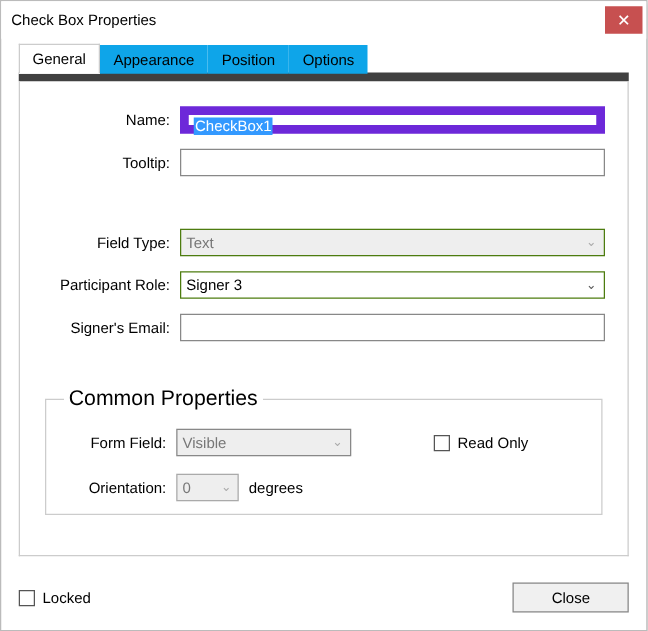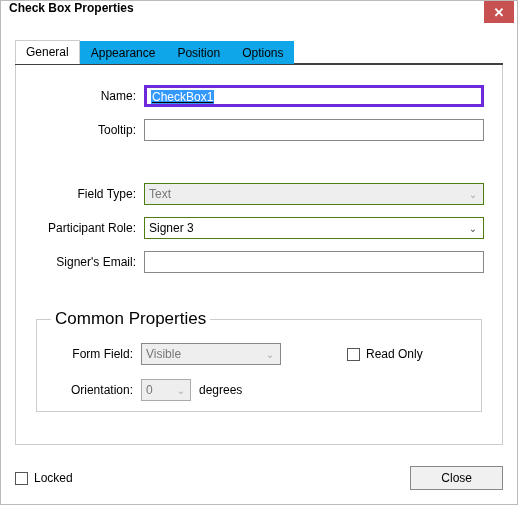--- a/index.html
+++ b/index.html
@@ -23,10 +23,9 @@
   .titlebar {
     height: 30px;
     display: flex;
-    align-items: flex-start;
+    align-items: center;
     padding: 0 0 0 8px;
     background: #fff;
-    font-weight: bold;
   }
   .titlebar .title {
     flex: 1;

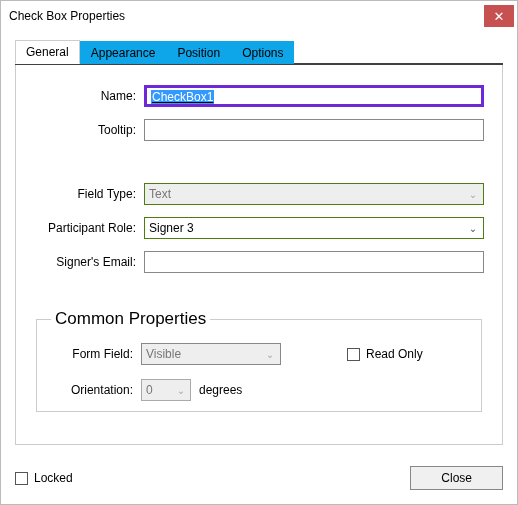--- a/index.html
+++ b/index.html
@@ -49,7 +49,7 @@
   }
   .tabstrip {
     display: flex;
-    border-bottom: 2px solid #404040;
+    border-bottom: 7px solid #404040;
     font-size: 12px;
     height: 24px;
     align-items: flex-end;

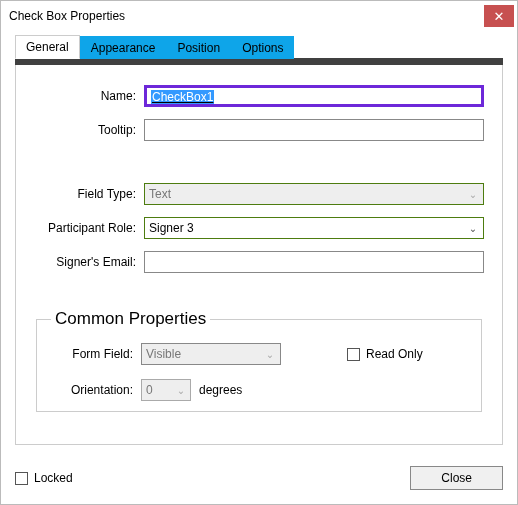--- a/index.html
+++ b/index.html
@@ -205,7 +205,7 @@
 
       <div class="row">
         <div class="lbl">Name:</div>
-        <div class="txt" style="padding:2px 4px; border:3px solid #6d28d9;text-decoration:underline;">
+        <div class="txt" style="padding:2px 4px; border:7px solid #6d28d9;">
           <span class="sel-highlight">CheckBox1</span>
         </div>
       </div>

